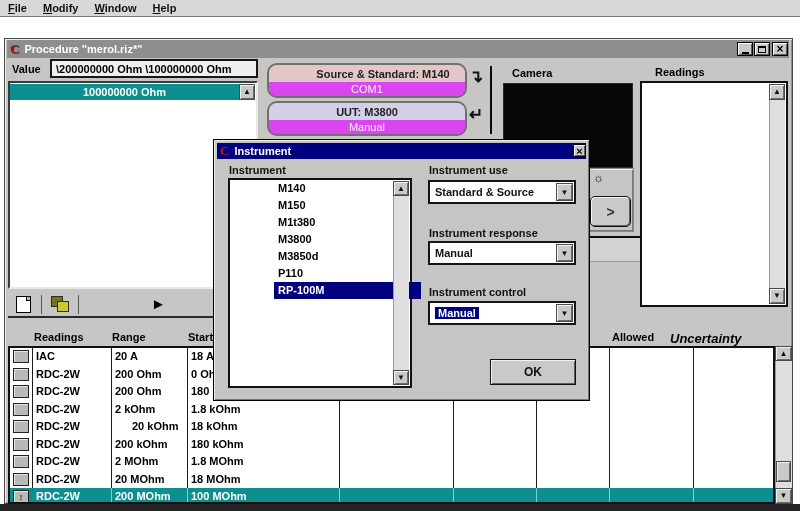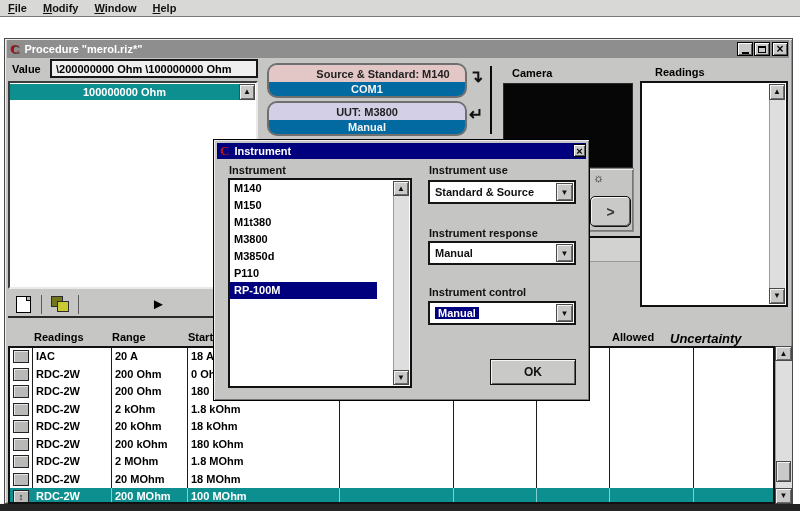--- a/index.html
+++ b/index.html
@@ -50,7 +50,7 @@
   .stdtop { height:17px; display:flex; align-items:center; justify-content:center;
             font-size:11px; font-weight:700; color:#222; }
   .stdbottom { height:14px; display:flex; align-items:center; justify-content:center;
-               font-size:11px; font-weight:700; color:#f4f4f4; background:#0369a1; }
+               font-size:11px; font-weight:400; color:#f4f4f4; background:#d946ef; }
 
   
   #toolbar { position:absolute; left:8px; top:293px; width:250px; height:25px; background:#c6c6c4;

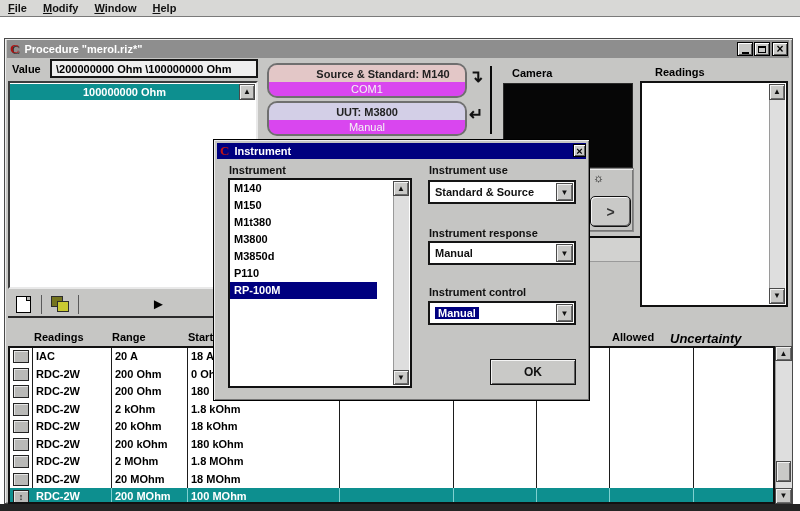--- a/index.html
+++ b/index.html
@@ -287,7 +287,7 @@
     </div>
 
     <span class="label" style="left:15px; top:24px;">Instrument</span>
-    <div class="abs blackbox" style="left:14px; top:38px; width:184px; height:210px; border-width:2px;">
+    <div class="abs blackbox" style="left:14px; top:38px; width:184px; height:210px; border-width:2px;padding-left:44px;">
       <div class="li">M140</div>
       <div class="li">M150</div>
       <div class="li">M1t380</div>

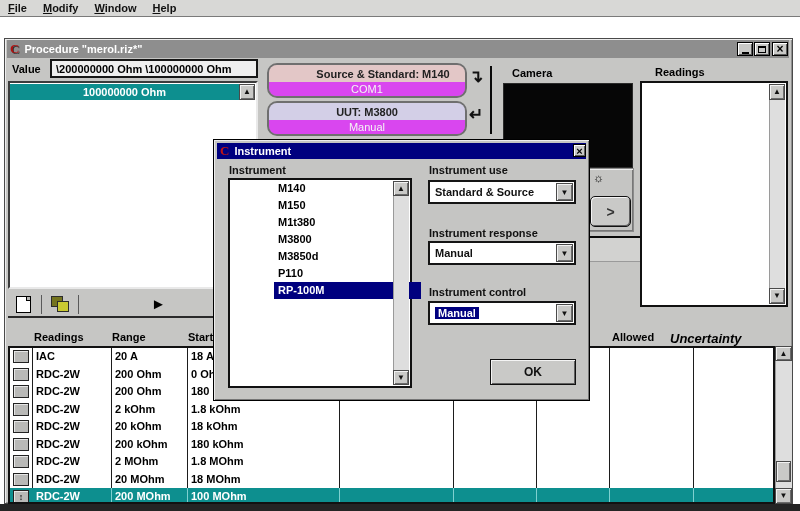--- a/index.html
+++ b/index.html
@@ -228,7 +228,7 @@
     <div class="trow" style="top:70px;">
       <div class="rowbox"></div>
       <span class="cell" style="left:26px;">RDC-2W</span>
-      <span class="cell" style="left:105px;">20 kOhm</span>
+      <span class="cell" style="left:122px;">20 kOhm</span>
       <span class="cell" style="left:181px;">18 kOhm</span>
     </div>
     <div class="trow" style="top:87.5px;">

